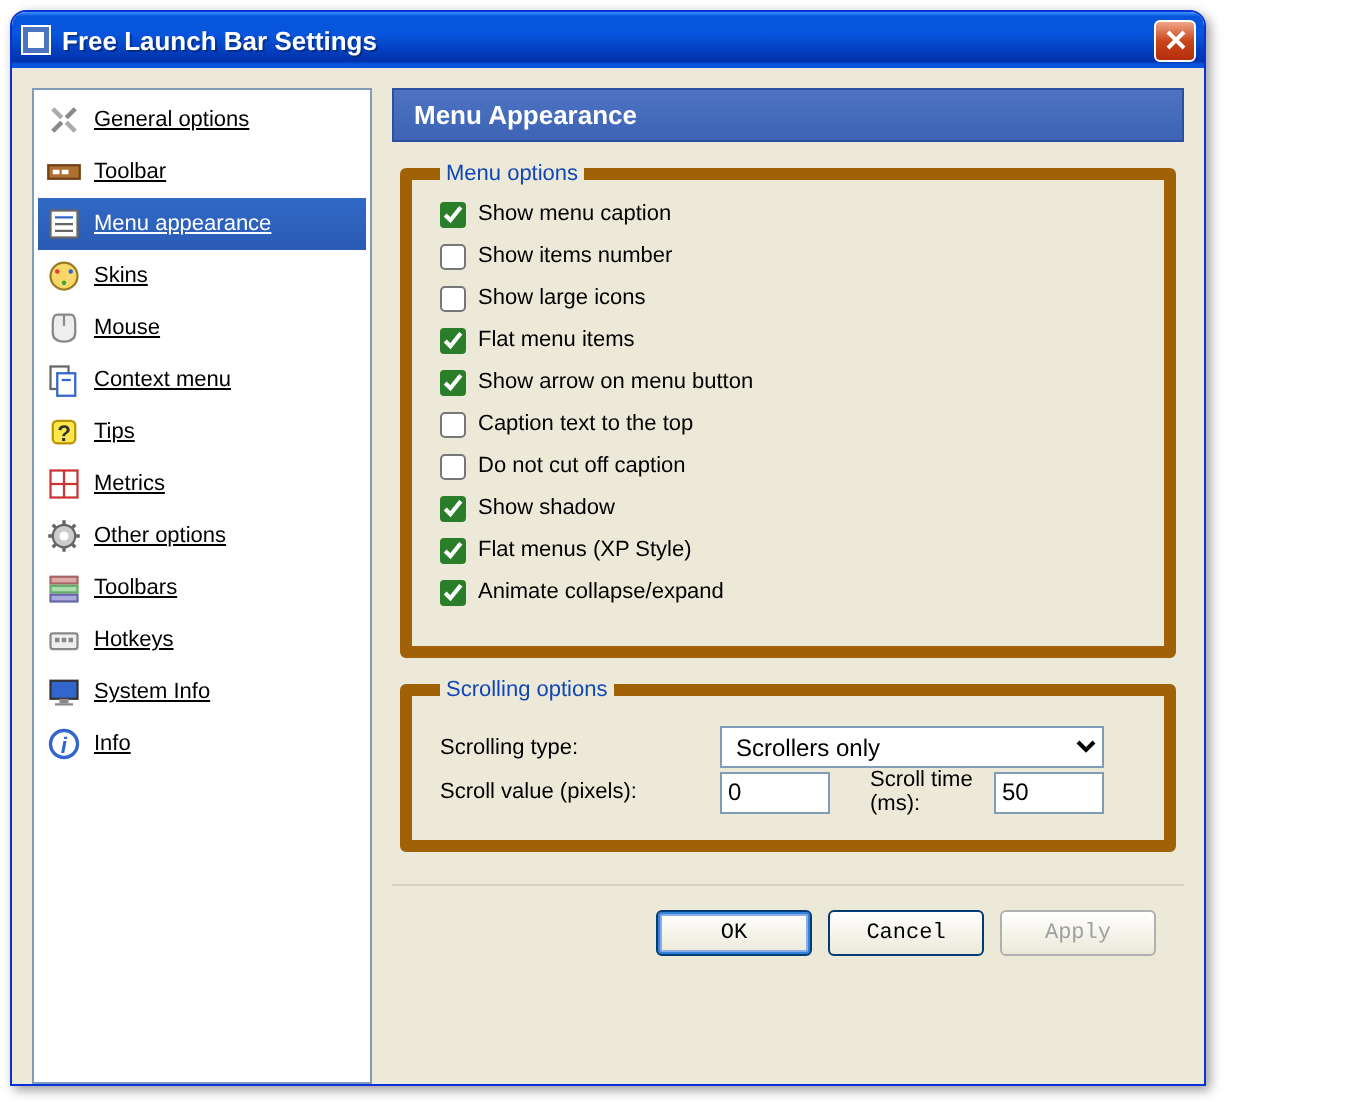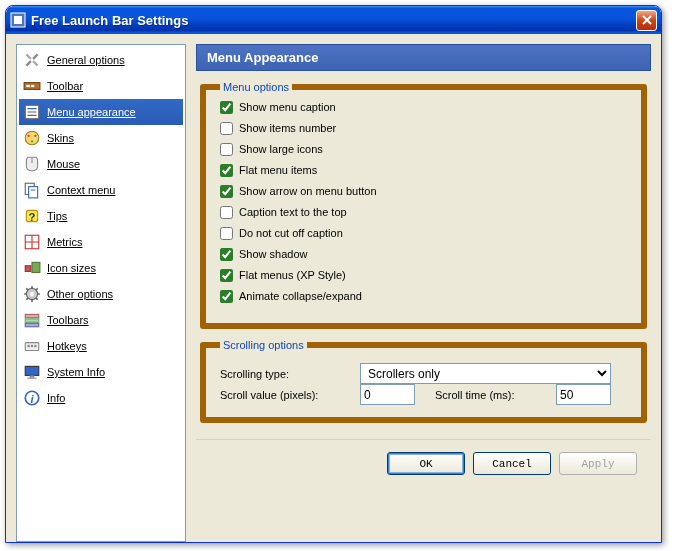--- a/index.html
+++ b/index.html
@@ -13,7 +13,7 @@
     overflow: hidden;
   }
   .window {
-    width: 657px;
+    width: 598px;
     height: 538px;
     margin: 5px;
     border: 1px solid #0831d9;

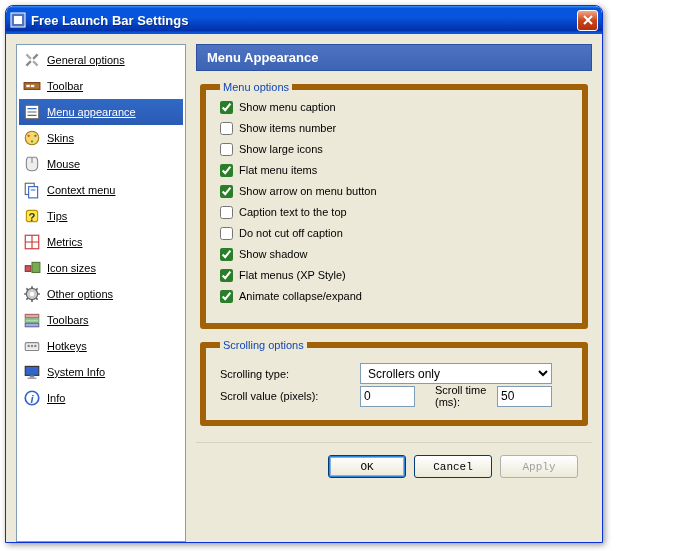--- a/index.html
+++ b/index.html
@@ -274,15 +274,6 @@
       <div class="sidebar-item">
         <span class="icon">
             <svg viewBox="0 0 16 16">
-              <rect x="2" y="6" width="5" height="5" fill="#c55" stroke="#833"></rect>
-              <rect x="8" y="3" width="7" height="9" fill="#7a5" stroke="#573"></rect>
-            </svg>
-          </span>
-        <span>Icon sizes</span>
-      </div>
-      <div class="sidebar-item">
-        <span class="icon">
-            <svg viewBox="0 0 16 16">
               <circle cx="8" cy="8" r="5" fill="#ccc" stroke="#666"></circle>
               <circle cx="8" cy="8" r="2" fill="#fff"></circle>
               <path d="M8 1 L8 3 M8 13 L8 15 M1 8 L3 8 M13 8 L15 8 M3 3 L4.5 4.5 M11.5 11.5 L13 13 M13 3 L11.5 4.5 M4.5 11.5 L3 13" stroke="#666" stroke-width="1.5"></path>

